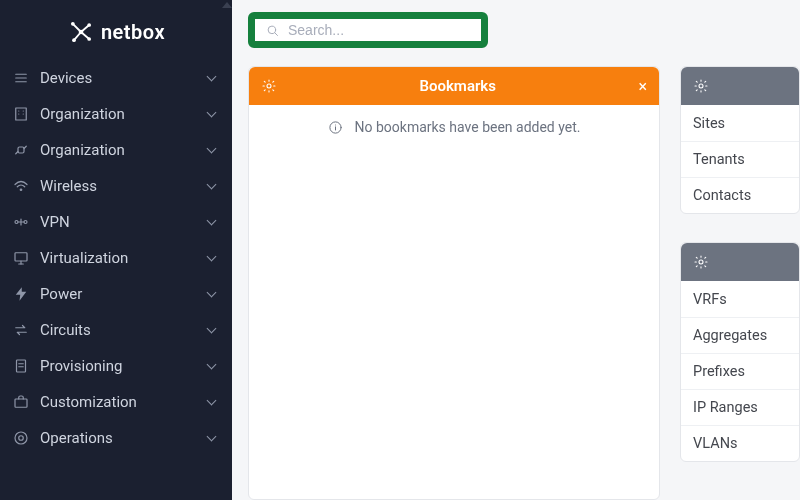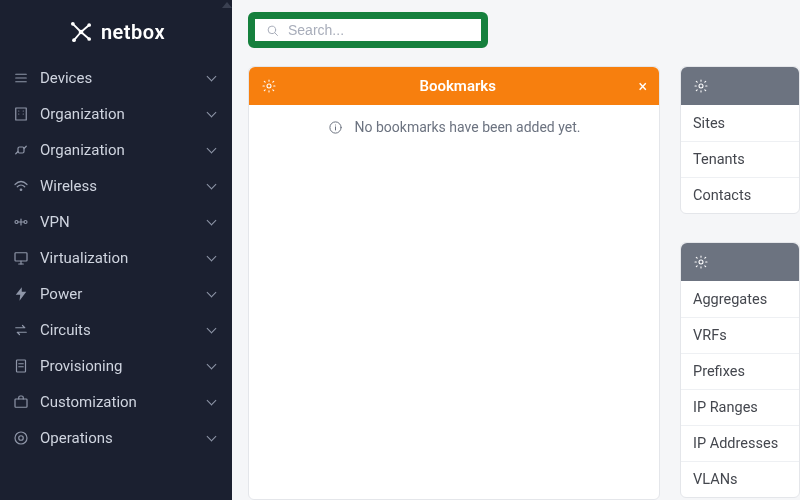--- a/index.html
+++ b/index.html
@@ -277,10 +277,10 @@
         </header>
         <ul class="list">
           <li>
+              <span>VRFs</span>
+            </li>
+          <li>
               <span>Aggregates</span>
-            </li>
-          <li>
-              <span>VRFs</span>
             </li>
           <li>
               <span>Prefixes</span>

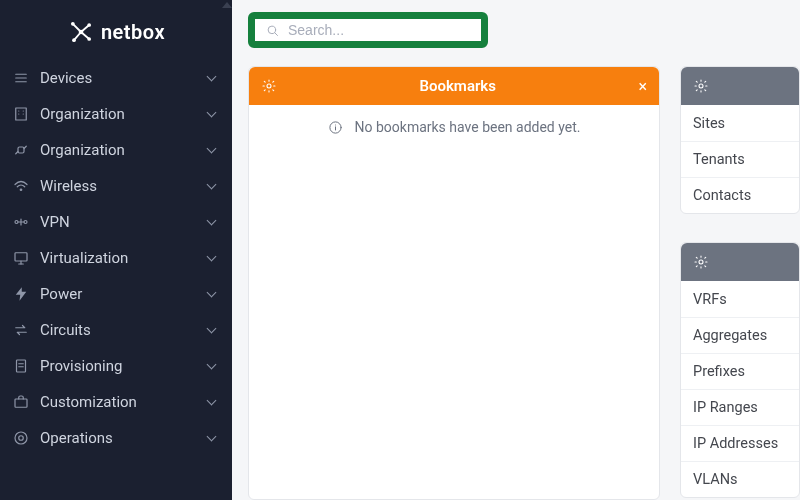--- a/index.html
+++ b/index.html
@@ -289,9 +289,6 @@
               <span>IP Ranges</span>
             </li>
           <li>
-              <span>IP Addresses</span>
-            </li>
-          <li>
               <span>VLANs</span>
             </li>
         </ul>

